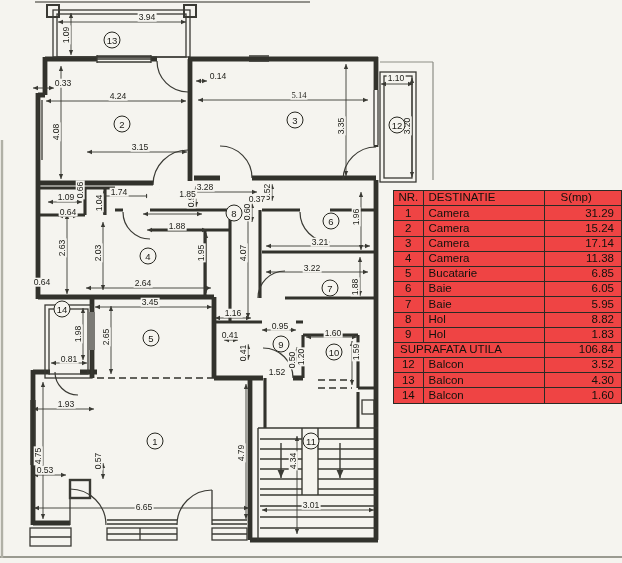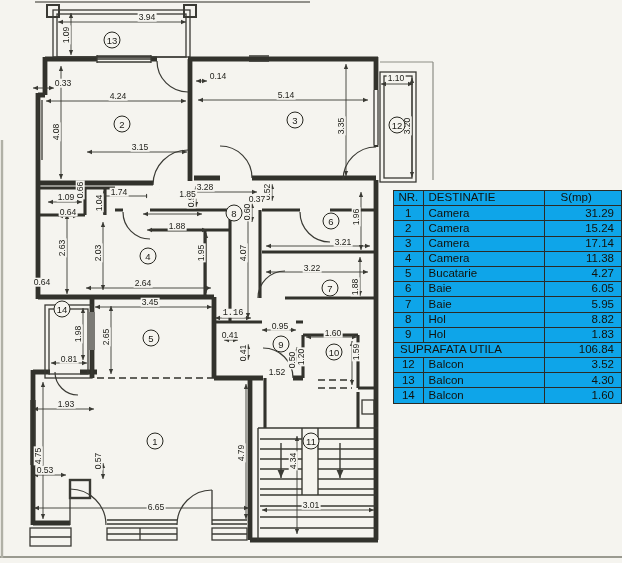--- a/index.html
+++ b/index.html
@@ -185,7 +185,7 @@
       <span class="dim v" style="left: 56px; top: 132px;">4.08</span>
       <span class="dim" style="left: 140px; top: 147px;">3.15</span>
       <span class="dim" style="left: 218px; top: 76px;">0.14</span>
-      <span class="dim" style="left: 286px; top: 95px;">5.14</span>
+      <span class="dim" style="left: 299px; top: 95px; font-family: Liberation Serif, serif;">5.14</span>
       <span class="dim v" style="left: 341px; top: 126px;">3.35</span>
       <span class="dim" style="left: 396px; top: 78px;">1.10</span>
       <span class="dim v" style="left: 407px; top: 126px;">3.20</span>

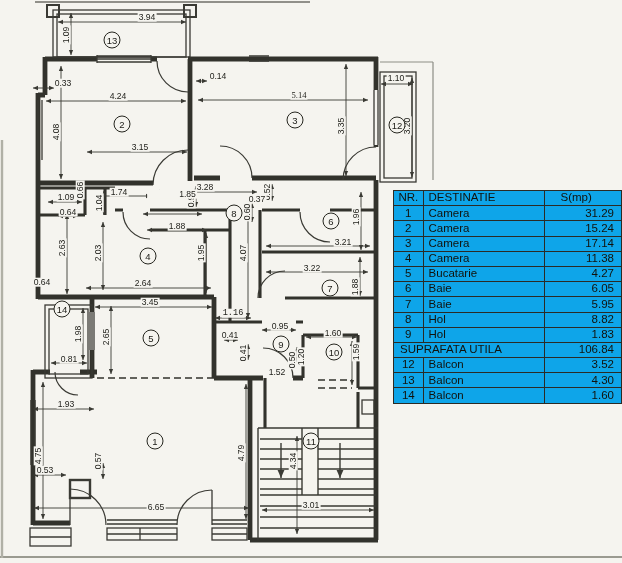--- a/index.html
+++ b/index.html
@@ -13,7 +13,7 @@
   .room{position:absolute;transform:translate(-50%,-50%);width:17px;height:17px;border:1.2px solid #26261f;
         border-radius:50%;display:flex;align-items:center;justify-content:center;font-size:9.5px;
         background:#f5f4ef;box-sizing:border-box;}
-  table.areas{position:absolute;left:393px;top:190px;border-collapse:collapse;background:#0ea5e9;
+  table.areas{position:absolute;left:393px;top:190px;border-collapse:collapse;background:#ef4444;
         font-size:11.5px;color:#12120c;table-layout:fixed;}
   .areas td{border:1.6px solid #2b2b25;height:14.2px;line-height:1;padding:0 2px;overflow:hidden;}
   .areas .c-nr{width:25px;text-align:center;}

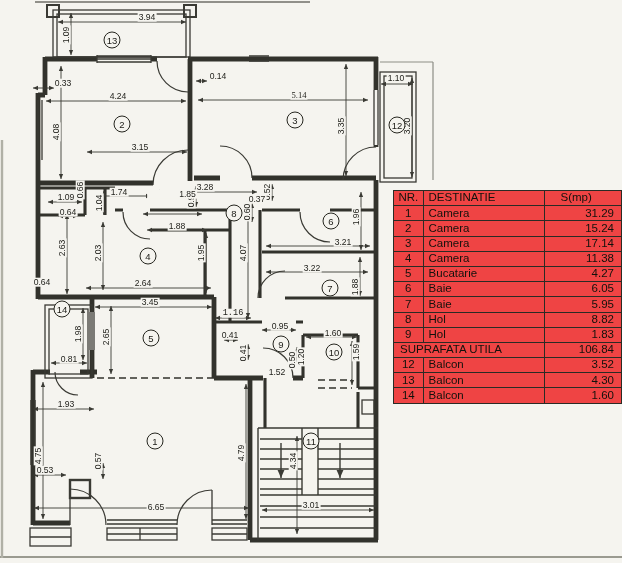--- a/index.html
+++ b/index.html
@@ -206,7 +206,7 @@
       <span class="dim v" style="left: 201px; top: 253px;">1.95</span>
       <span class="dim" style="left: 143px; top: 283px;">2.64</span>
       <span class="dim v" style="left: 356px; top: 217px;">1.96</span>
-      <span class="dim" style="left: 320px; top: 242px; margin-left: 23px;">3.21</span>
+      <span class="dim" style="left: 320px; top: 242px;">3.21</span>
       <span class="dim" style="left: 312px; top: 268px;">3.22</span>
       <span class="dim v" style="left: 355px; top: 287px;">1.88</span>
       <span class="dim v" style="left: 243px; top: 253px;">4.07</span>

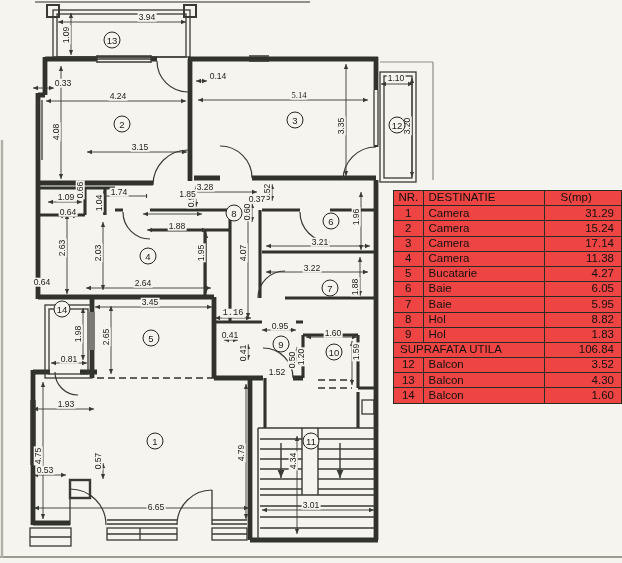--- a/index.html
+++ b/index.html
@@ -278,7 +278,7 @@
         <tr>
           <td class="c-nr">5</td>
           <td class="c-dest">Bucatarie</td>
-          <td class="c-area">4.27</td>
+          <td class="c-area">6.85</td>
         </tr>
         <tr>
           <td class="c-nr">6</td>

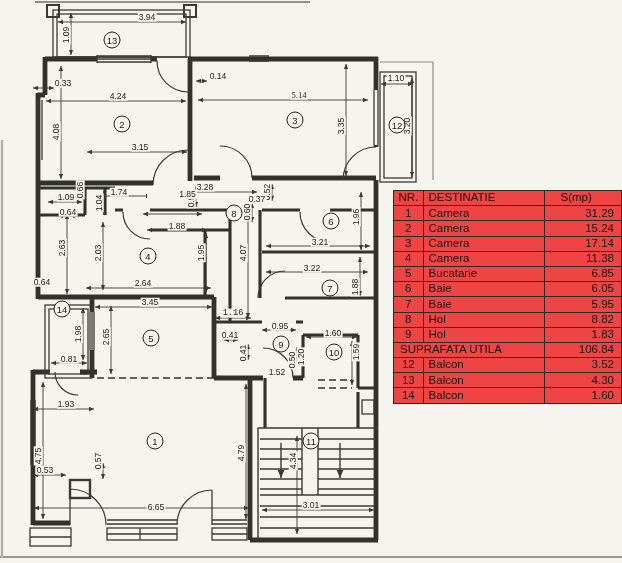--- a/index.html
+++ b/index.html
@@ -212,7 +212,7 @@
       <span class="dim v" style="left: 243px; top: 253px;">4.07</span>
       <span class="dim" style="left: 42px; top: 282px;">0.64</span>
       <span class="dim" style="left: 150px; top: 302px;">3.45</span>
-      <span class="dim" style="left: 233px; top: 313px; font-family: Liberation Mono, monospace;">1.16</span>
+      <span class="dim" style="left: 233px; top: 313px;">1.16</span>
       <span class="dim v" style="left: 106px; top: 337px;">2.65</span>
       <span class="dim v" style="left: 78px; top: 334px;">1.98</span>
       <span class="dim" style="left: 230px; top: 335px;">0.41</span>

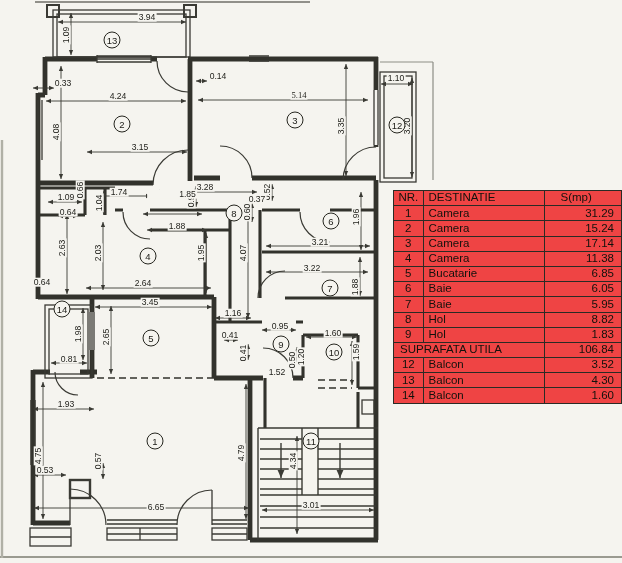--- a/index.html
+++ b/index.html
@@ -228,7 +228,7 @@
       <span class="dim v" style="left: 38px; top: 456px;">4.75</span>
       <span class="dim" style="left: 45px; top: 470px;">0.53</span>
       <span class="dim v" style="left: 98px; top: 461px;">0.57</span>
-      <span class="dim" style="left: 156px; top: 507px;">6.65</span>
+      <span class="dim" style="left: 144px; top: 507px;">6.65</span>
       <span class="dim v" style="left: 241px; top: 453px;">4.79</span>
       <span class="dim v" style="left: 293px; top: 461px;">4.34</span>
       <span class="dim" style="left: 311px; top: 505px;">3.01</span>

